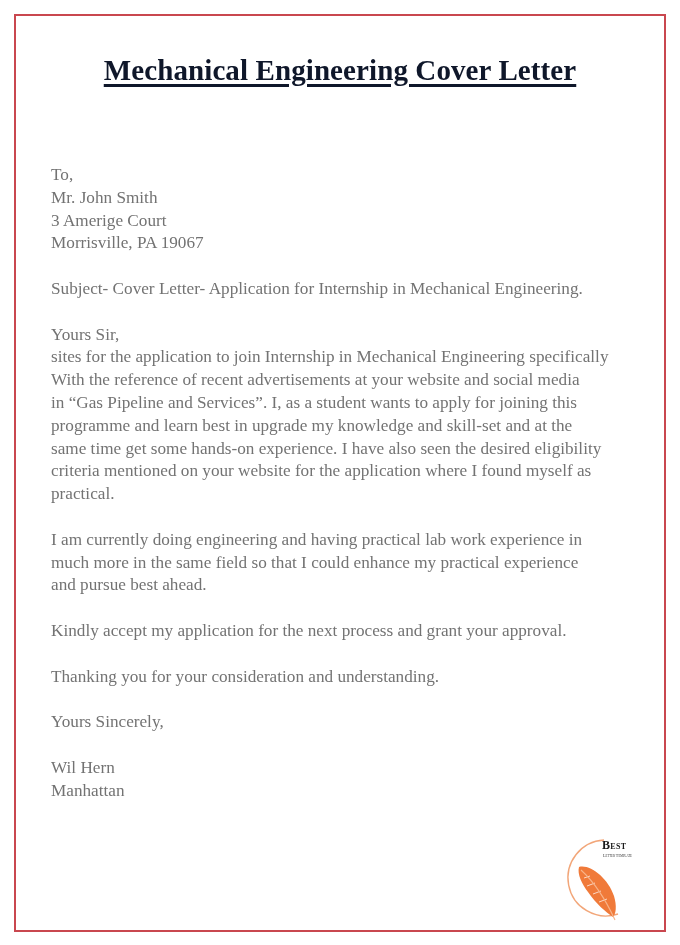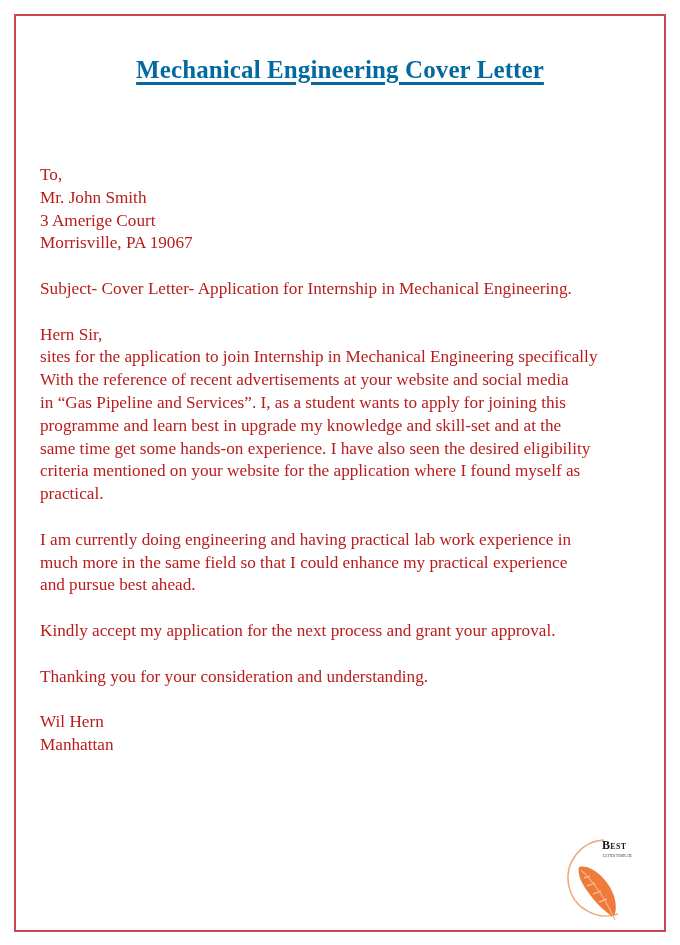--- a/index.html
+++ b/index.html
@@ -32,9 +32,9 @@
       text-align: center;
       font-family: "Liberation Serif", "DejaVu Serif", serif;
       font-weight: bold;
-      font-size: 25px;
+      font-size: 29px;
       line-height: 34px;
-      color: #0369a1;
+      color: #0f172a;
       margin: 0;
     }
     .title span {

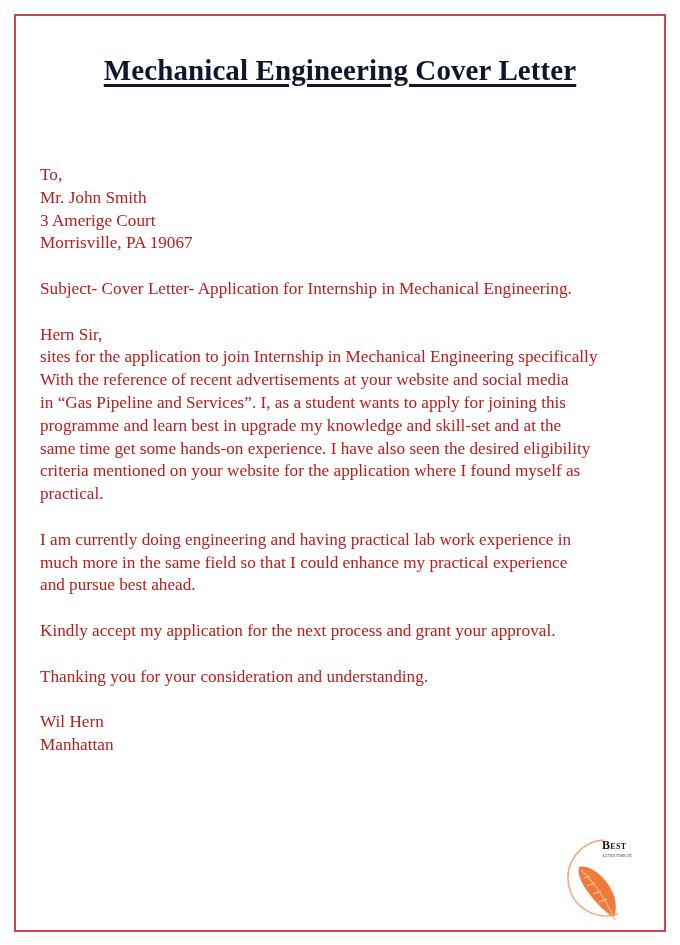--- a/index.html
+++ b/index.html
@@ -45,12 +45,12 @@
     }
     .body {
       position: absolute;
-      left: 40px;
+      left: 51px;
       top: 164px;
       width: 620px;
       font-size: 17.2px;
       line-height: 22.8px;
-      color: #b91c1c;
+      color: #737373;
     }
     .body p {
       margin: 0 0 22.8px 0;

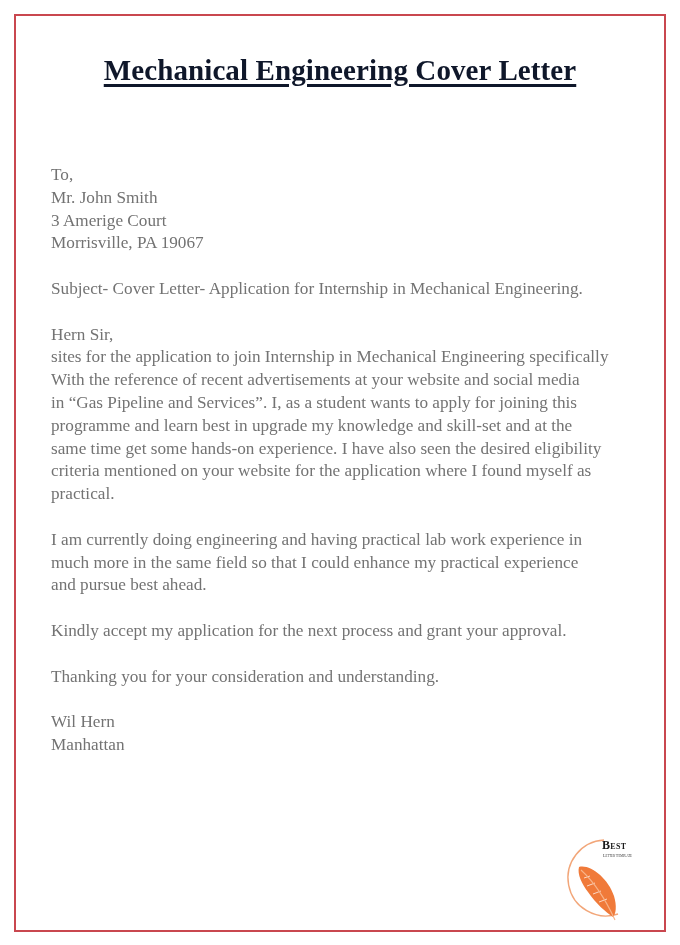--- a/index.html
+++ b/index.html
@@ -115,7 +115,7 @@
   </p>
 
   <p>
-    <span class="line">Hern Sir,</span>
+    <span class="line">Yours Sir,</span>
     <span class="line">sites for the application to join Internship in Mechanical Engineering specifically</span>
     <span class="line">With the reference of recent advertisements at your website and social media</span>
     <span class="line">in “Gas Pipeline and Services”. I, as a student wants to apply for joining this</span>

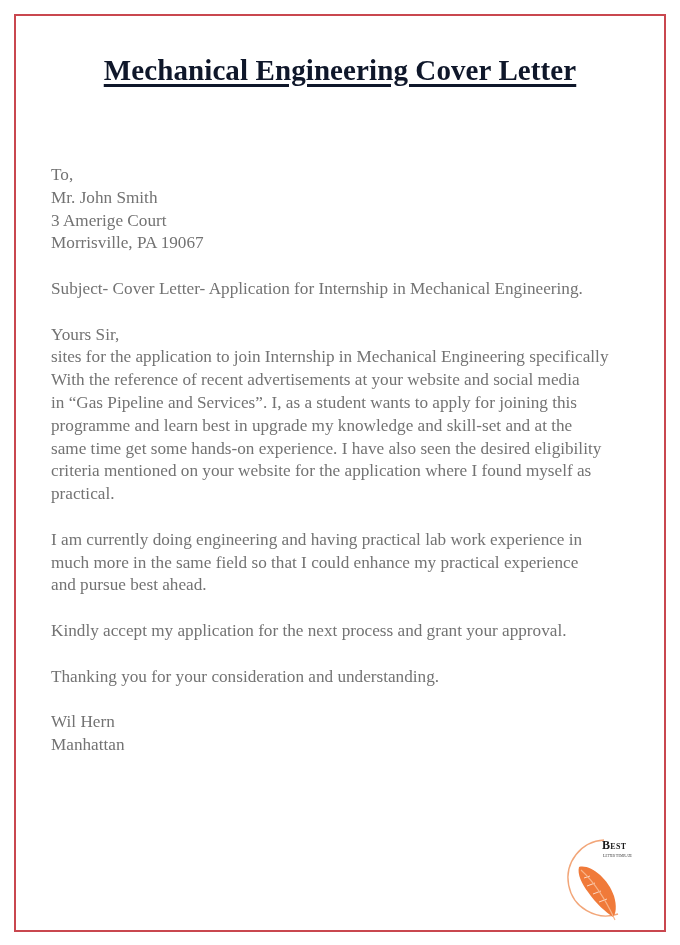--- a/index.html
+++ b/index.html
@@ -139,6 +139,9 @@
     <span class="line">Thanking you for your consideration and understanding.</span>
   </p>
 
+  <p>
+    <span class="line">Yours Sincerely,</span>
+  </p>
 
   <p>
     <span class="line">Wil Hern</span>

